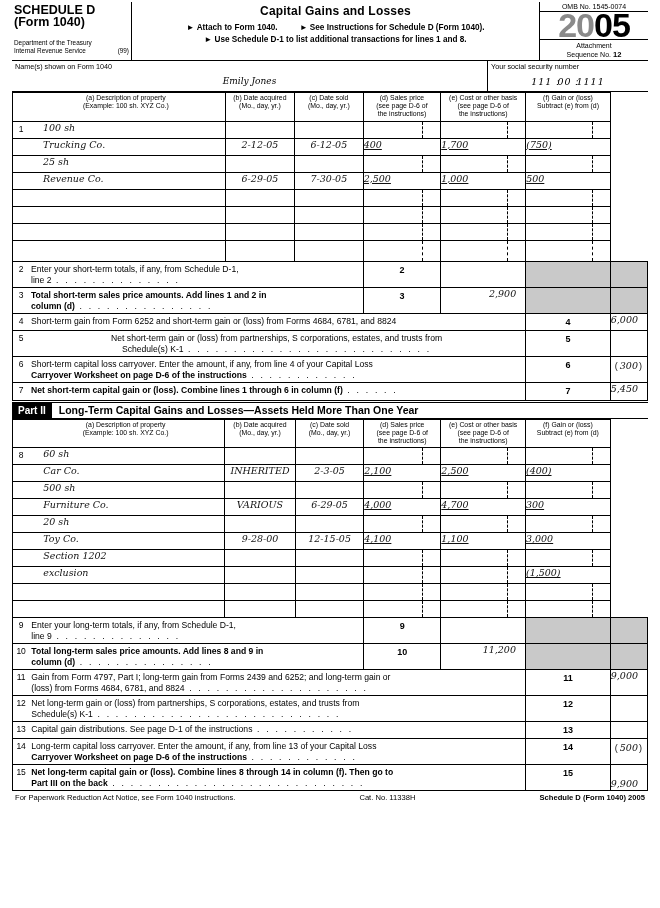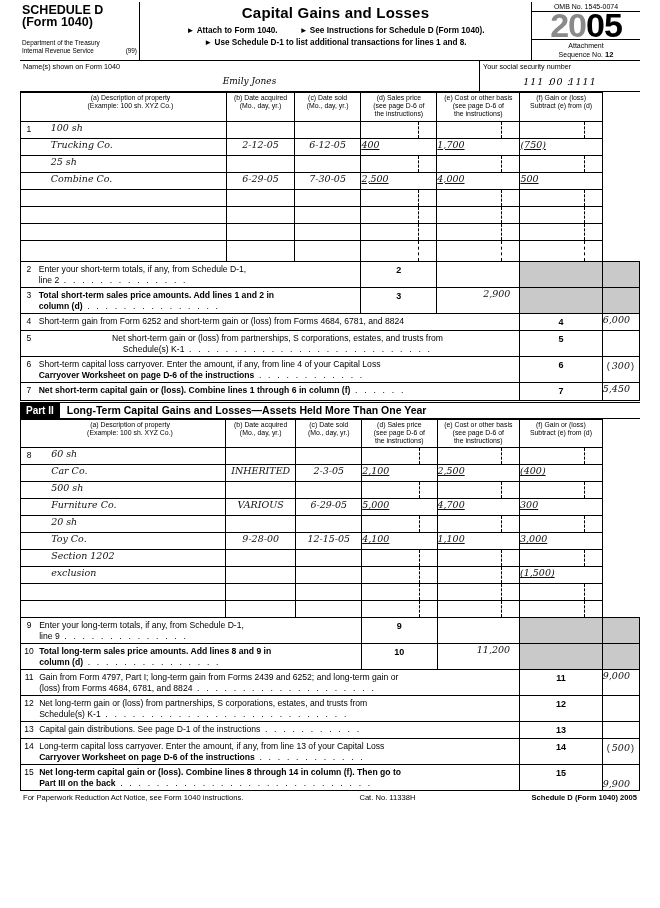--- a/index.html
+++ b/index.html
@@ -13,7 +13,7 @@
     position: relative;
     overflow: hidden;
   }
-  .page { position:relative; width:660px; height:908px; padding:2px 20px; }
+  .page { position:relative; width:660px; height:908px; padding:2px 12px; }
 
   
   .hdr { display:flex; border-bottom:1.6px solid #000; }

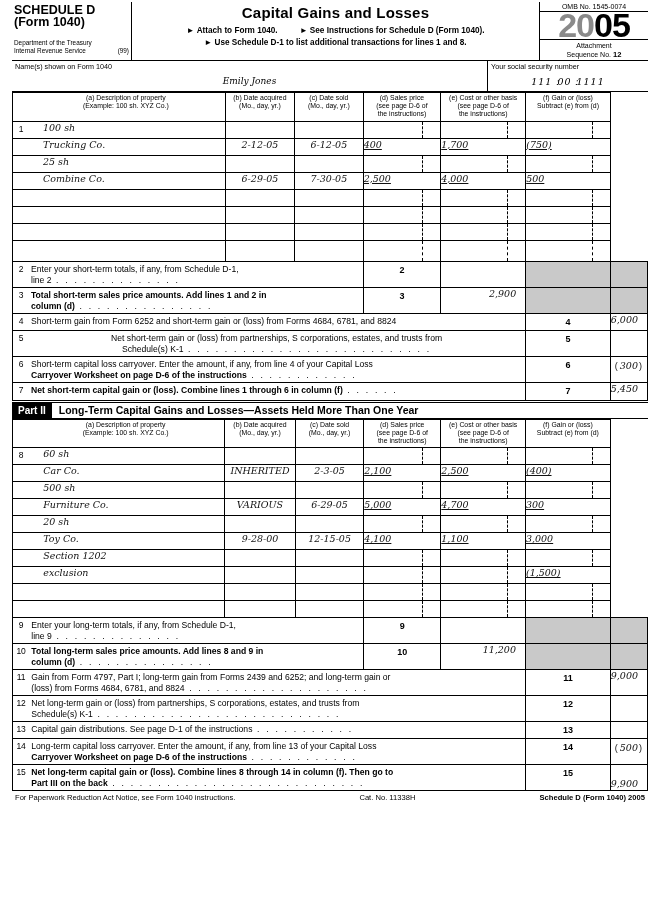--- a/index.html
+++ b/index.html
@@ -22,7 +22,7 @@
   .hdr-left .f1040 { font-weight:bold; font-size:12.5px; line-height:13px; }
   .hdr-left .dept { font-size:6.4px; line-height:8px; margin-top:10px; }
   .hdr-mid { flex:1; text-align:center; padding:2px 0 1px 0; border-right:1px solid #000; }
-  .hdr-mid .title { font-weight:bold; font-size:15px; letter-spacing:0.2px; }
+  .hdr-mid .title { font-weight:bold; font-size:12px; letter-spacing:0.2px; }
   .hdr-mid .lines { margin-top:5px; font-size:8.2px; }
   .hdr-mid .lines .row1 { display:flex; justify-content:center; gap:22px; }
   .hdr-mid .lines .row2 { margin-top:3px; }

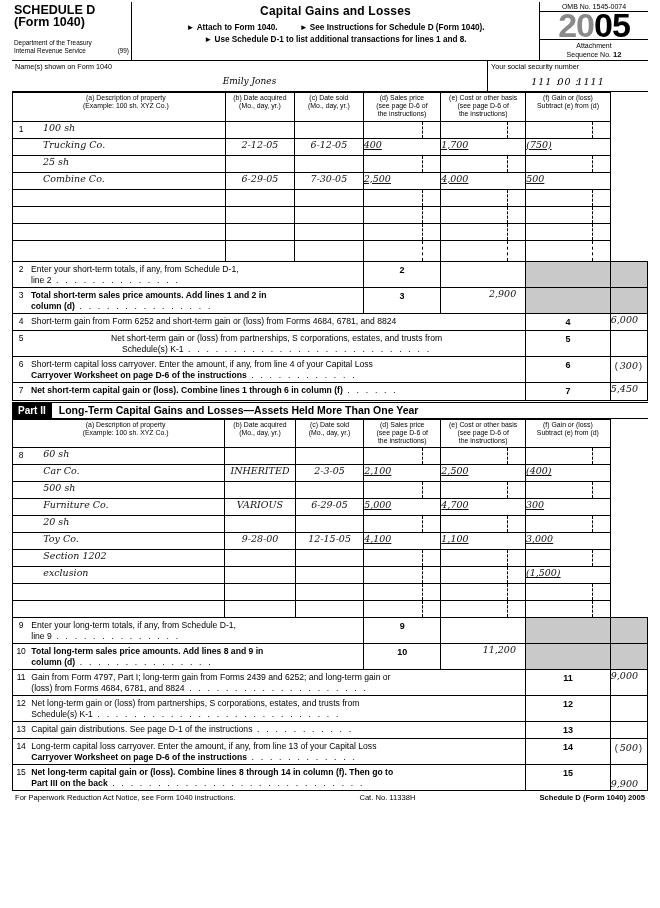--- a/index.html
+++ b/index.html
@@ -207,7 +207,7 @@
     </tr>
     <tr class="entry">
       <td class="c-num rnum" style="border-right:none; border-top:none;"></td>
-      <td class="c-desc ink desc-ink" style="border-left:none; border-top:none;">Combine Co.</td>
+      <td class="c-desc ink desc-ink" style="border-left:none; border-top:none;">Revenue Co.</td>
       <td class="c-acq ink ink-c" style="border-top:none;">6-29-05</td>
       <td class="c-sold ink ink-c" style="border-top:none;">7-30-05</td>
       <td class="c-price ink ink-r dash-col" style="border-top:none;">2,500</td>

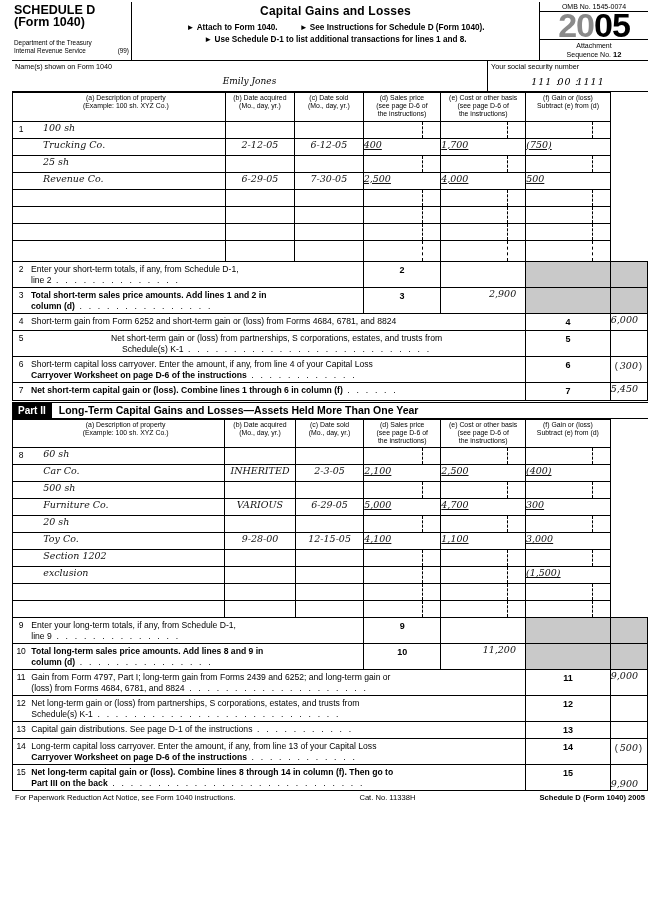--- a/index.html
+++ b/index.html
@@ -211,7 +211,7 @@
       <td class="c-acq ink ink-c" style="border-top:none;">6-29-05</td>
       <td class="c-sold ink ink-c" style="border-top:none;">7-30-05</td>
       <td class="c-price ink ink-r dash-col" style="border-top:none;">2,500</td>
-      <td class="c-cost ink ink-r dash-col" style="border-top:none;">4,000</td>
+      <td class="c-cost ink ink-r dash-col" style="border-top:none;">1,000</td>
       <td class="c-gain ink ink-r dash-col" style="border-top:none;">500</td>
     </tr>
 

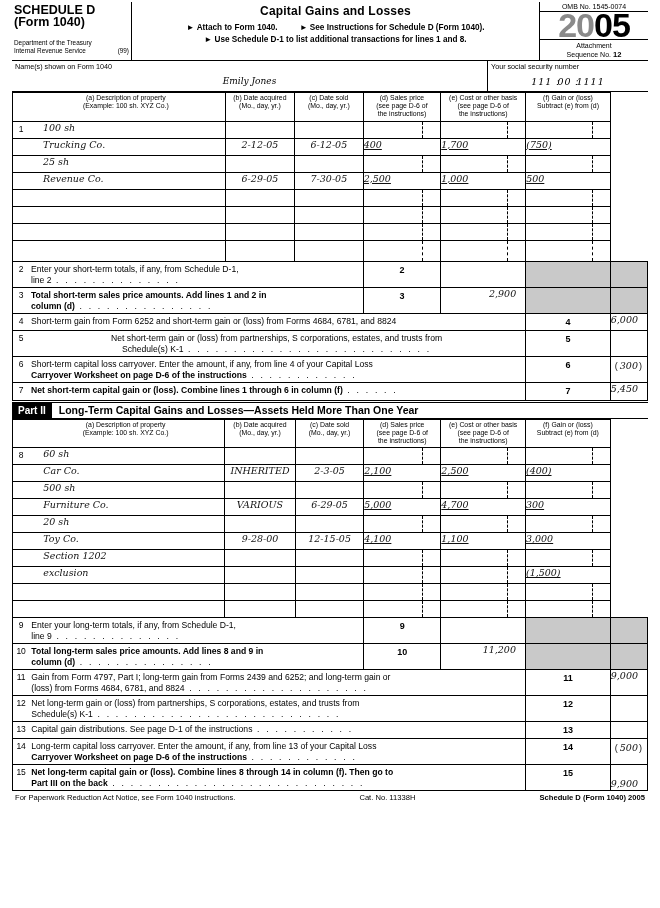--- a/index.html
+++ b/index.html
@@ -424,7 +424,7 @@
       <td class="c-desc ink desc-ink" style="border-left:none; border-top:none;">Furniture Co.</td>
       <td class="c-acq ink ink-c" style="border-top:none;">VARIOUS</td>
       <td class="c-sold ink ink-c" style="border-top:none;">6-29-05</td>
-      <td class="c-price ink ink-r dash-col" style="border-top:none;">5,000</td>
+      <td class="c-price ink ink-r dash-col" style="border-top:none;">4,000</td>
       <td class="c-cost ink ink-r dash-col" style="border-top:none;">4,700</td>
       <td class="c-gain ink ink-r dash-col" style="border-top:none;">300</td>
     </tr>

